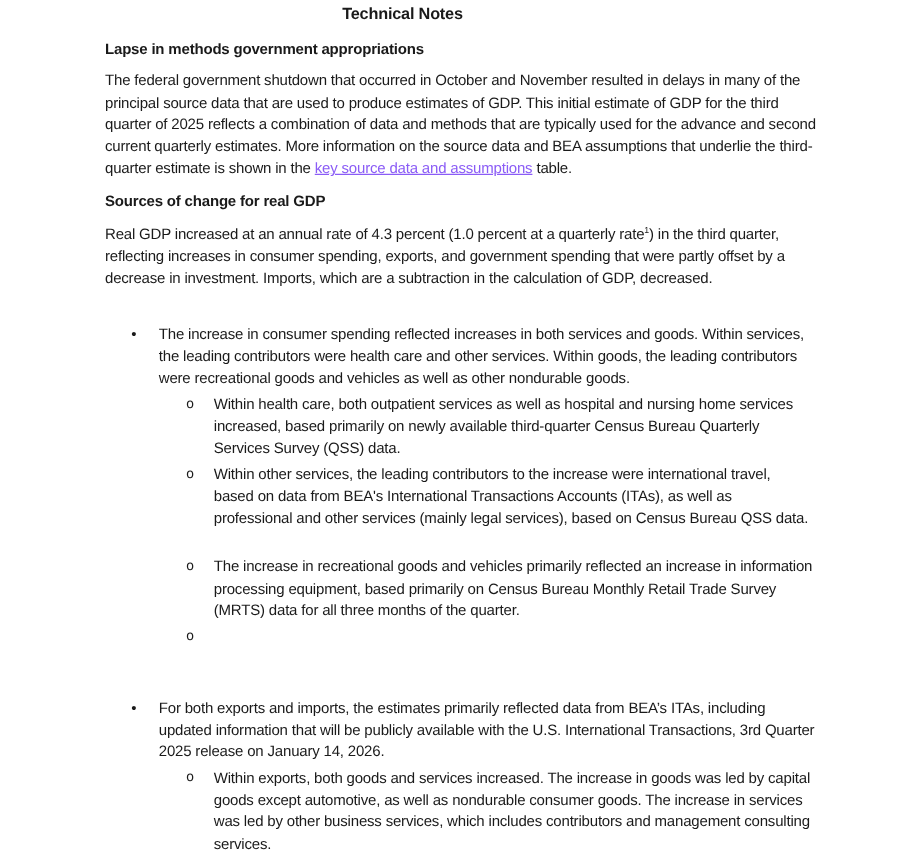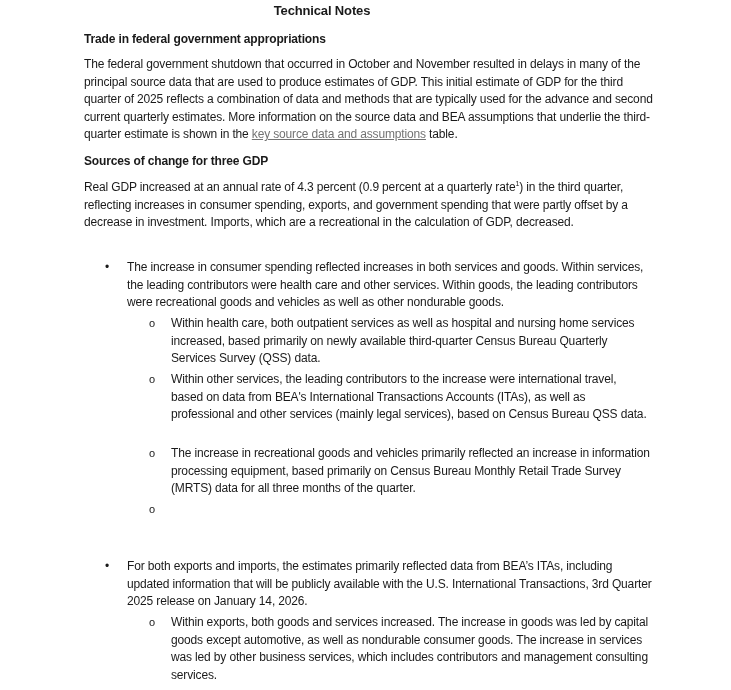--- a/index.html
+++ b/index.html
@@ -43,7 +43,7 @@
 
   <div class="title">Technical Notes</div>
 
-  <div class="heading" style="top:30px;">Trade in federal government appropriations</div>
+  <div class="heading" style="top:30px;">Lapse in methods government appropriations</div>
 
   <p class="para" style="top:56px;">
     <span>The federal government shutdown that occurred in October and November resulted in delays in many of the principal source data that are used to produce estimates of GDP. This initial estimate of GDP for the third quarter of 2025 reflects a combination of data and methods that are typically used for the advance and second current quarterly estimates. More information on the source data and BEA assumptions that underlie the third-quarter estimate is shown in the </span><a href="#">key source data and assumptions</a><span> table.</span>

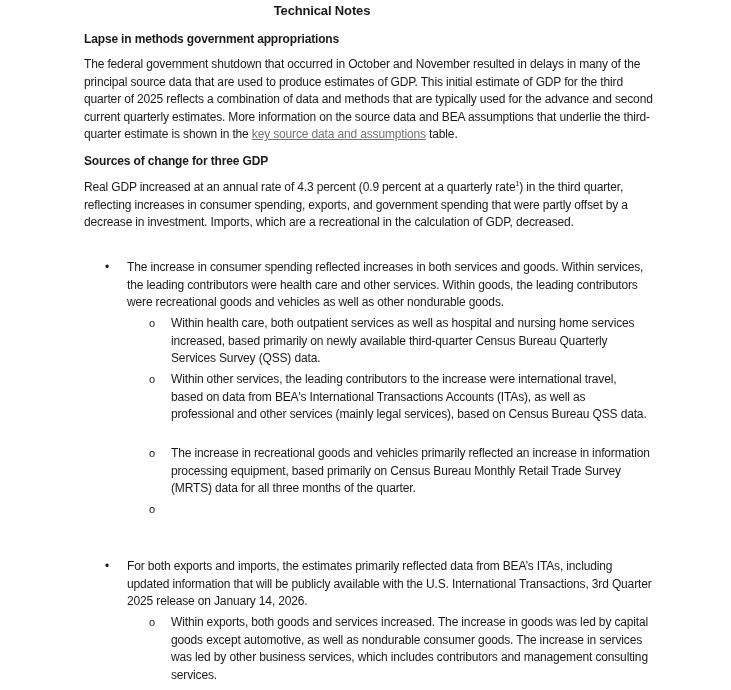--- a/index.html
+++ b/index.html
@@ -21,7 +21,7 @@
   .para {
     position: absolute; left: 84px; width: 570px; line-height: 17.6px; margin: 0;
   }
-  .para a { color: #737373; }
+  .para a { color: #8b5cf6; }
   sup { font-size: 7px; line-height: 0; vertical-align: super; }
   .bullet {
     position: absolute; left: 127px; width: 530px; line-height: 17.6px; margin: 0;

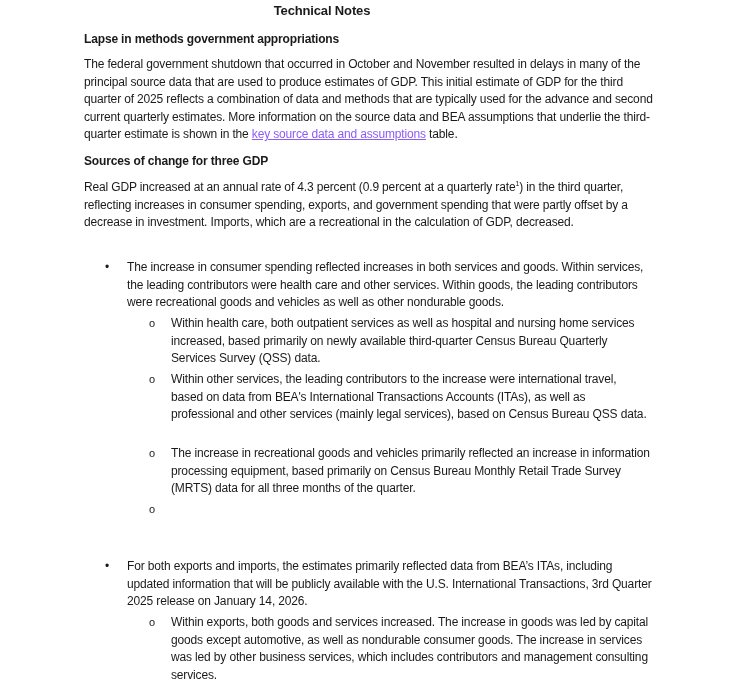--- a/index.html
+++ b/index.html
@@ -49,7 +49,7 @@
     <span>The federal government shutdown that occurred in October and November resulted in delays in many of the principal source data that are used to produce estimates of GDP. This initial estimate of GDP for the third quarter of 2025 reflects a combination of data and methods that are typically used for the advance and second current quarterly estimates. More information on the source data and BEA assumptions that underlie the third-quarter estimate is shown in the </span><a href="#">key source data and assumptions</a><span> table.</span>
   </p>
 
-  <div class="heading" style="top:152px;">Sources of change for three GDP</div>
+  <div class="heading" style="top:152px;">Sources of change for real GDP</div>
 
   <p class="para" style="top:179px;">
     <span>Real GDP increased at an annual rate of 4.3 percent (0.9 percent at a quarterly rate</span><sup>1</sup><span>) in the third quarter, reflecting increases in consumer spending, exports, and government spending that were partly offset by a decrease in investment. Imports, which are a recreational in the calculation of GDP, decreased.</span>

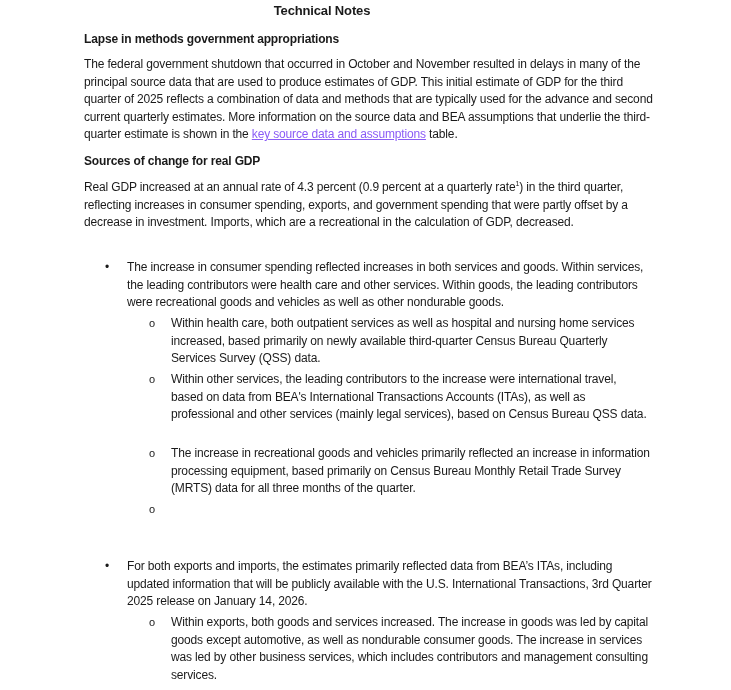--- a/index.html
+++ b/index.html
@@ -52,7 +52,7 @@
   <div class="heading" style="top:152px;">Sources of change for real GDP</div>
 
   <p class="para" style="top:179px;">
-    <span>Real GDP increased at an annual rate of 4.3 percent (0.9 percent at a quarterly rate</span><sup>1</sup><span>) in the third quarter, reflecting increases in consumer spending, exports, and government spending that were partly offset by a decrease in investment. Imports, which are a recreational in the calculation of GDP, decreased.</span>
+    <span>Real GDP increased at an annual rate of 4.3 percent (1.0 percent at a quarterly rate</span><sup>1</sup><span>) in the third quarter, reflecting increases in consumer spending, exports, and government spending that were partly offset by a decrease in investment. Imports, which are a recreational in the calculation of GDP, decreased.</span>
   </p>
 
   <p class="bullet" style="top:259px;">

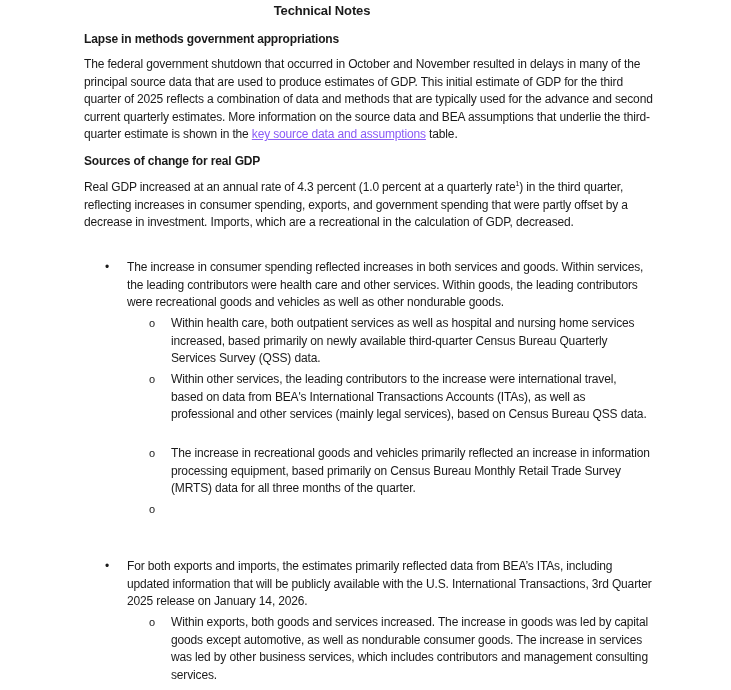--- a/index.html
+++ b/index.html
@@ -52,7 +52,7 @@
   <div class="heading" style="top:152px;">Sources of change for real GDP</div>
 
   <p class="para" style="top:179px;">
-    <span>Real GDP increased at an annual rate of 4.3 percent (1.0 percent at a quarterly rate</span><sup>1</sup><span>) in the third quarter, reflecting increases in consumer spending, exports, and government spending that were partly offset by a decrease in investment. Imports, which are a recreational in the calculation of GDP, decreased.</span>
+    <span>Real GDP increased at an annual rate of 4.3 percent (1.0 percent at a quarterly rate</span><sup>1</sup><span>) in the third quarter, reflecting increases in consumer spending, exports, and government spending that were partly offset by a decrease in investment. Imports, which are a subtraction in the calculation of GDP, decreased.</span>
   </p>
 
   <p class="bullet" style="top:259px;">

